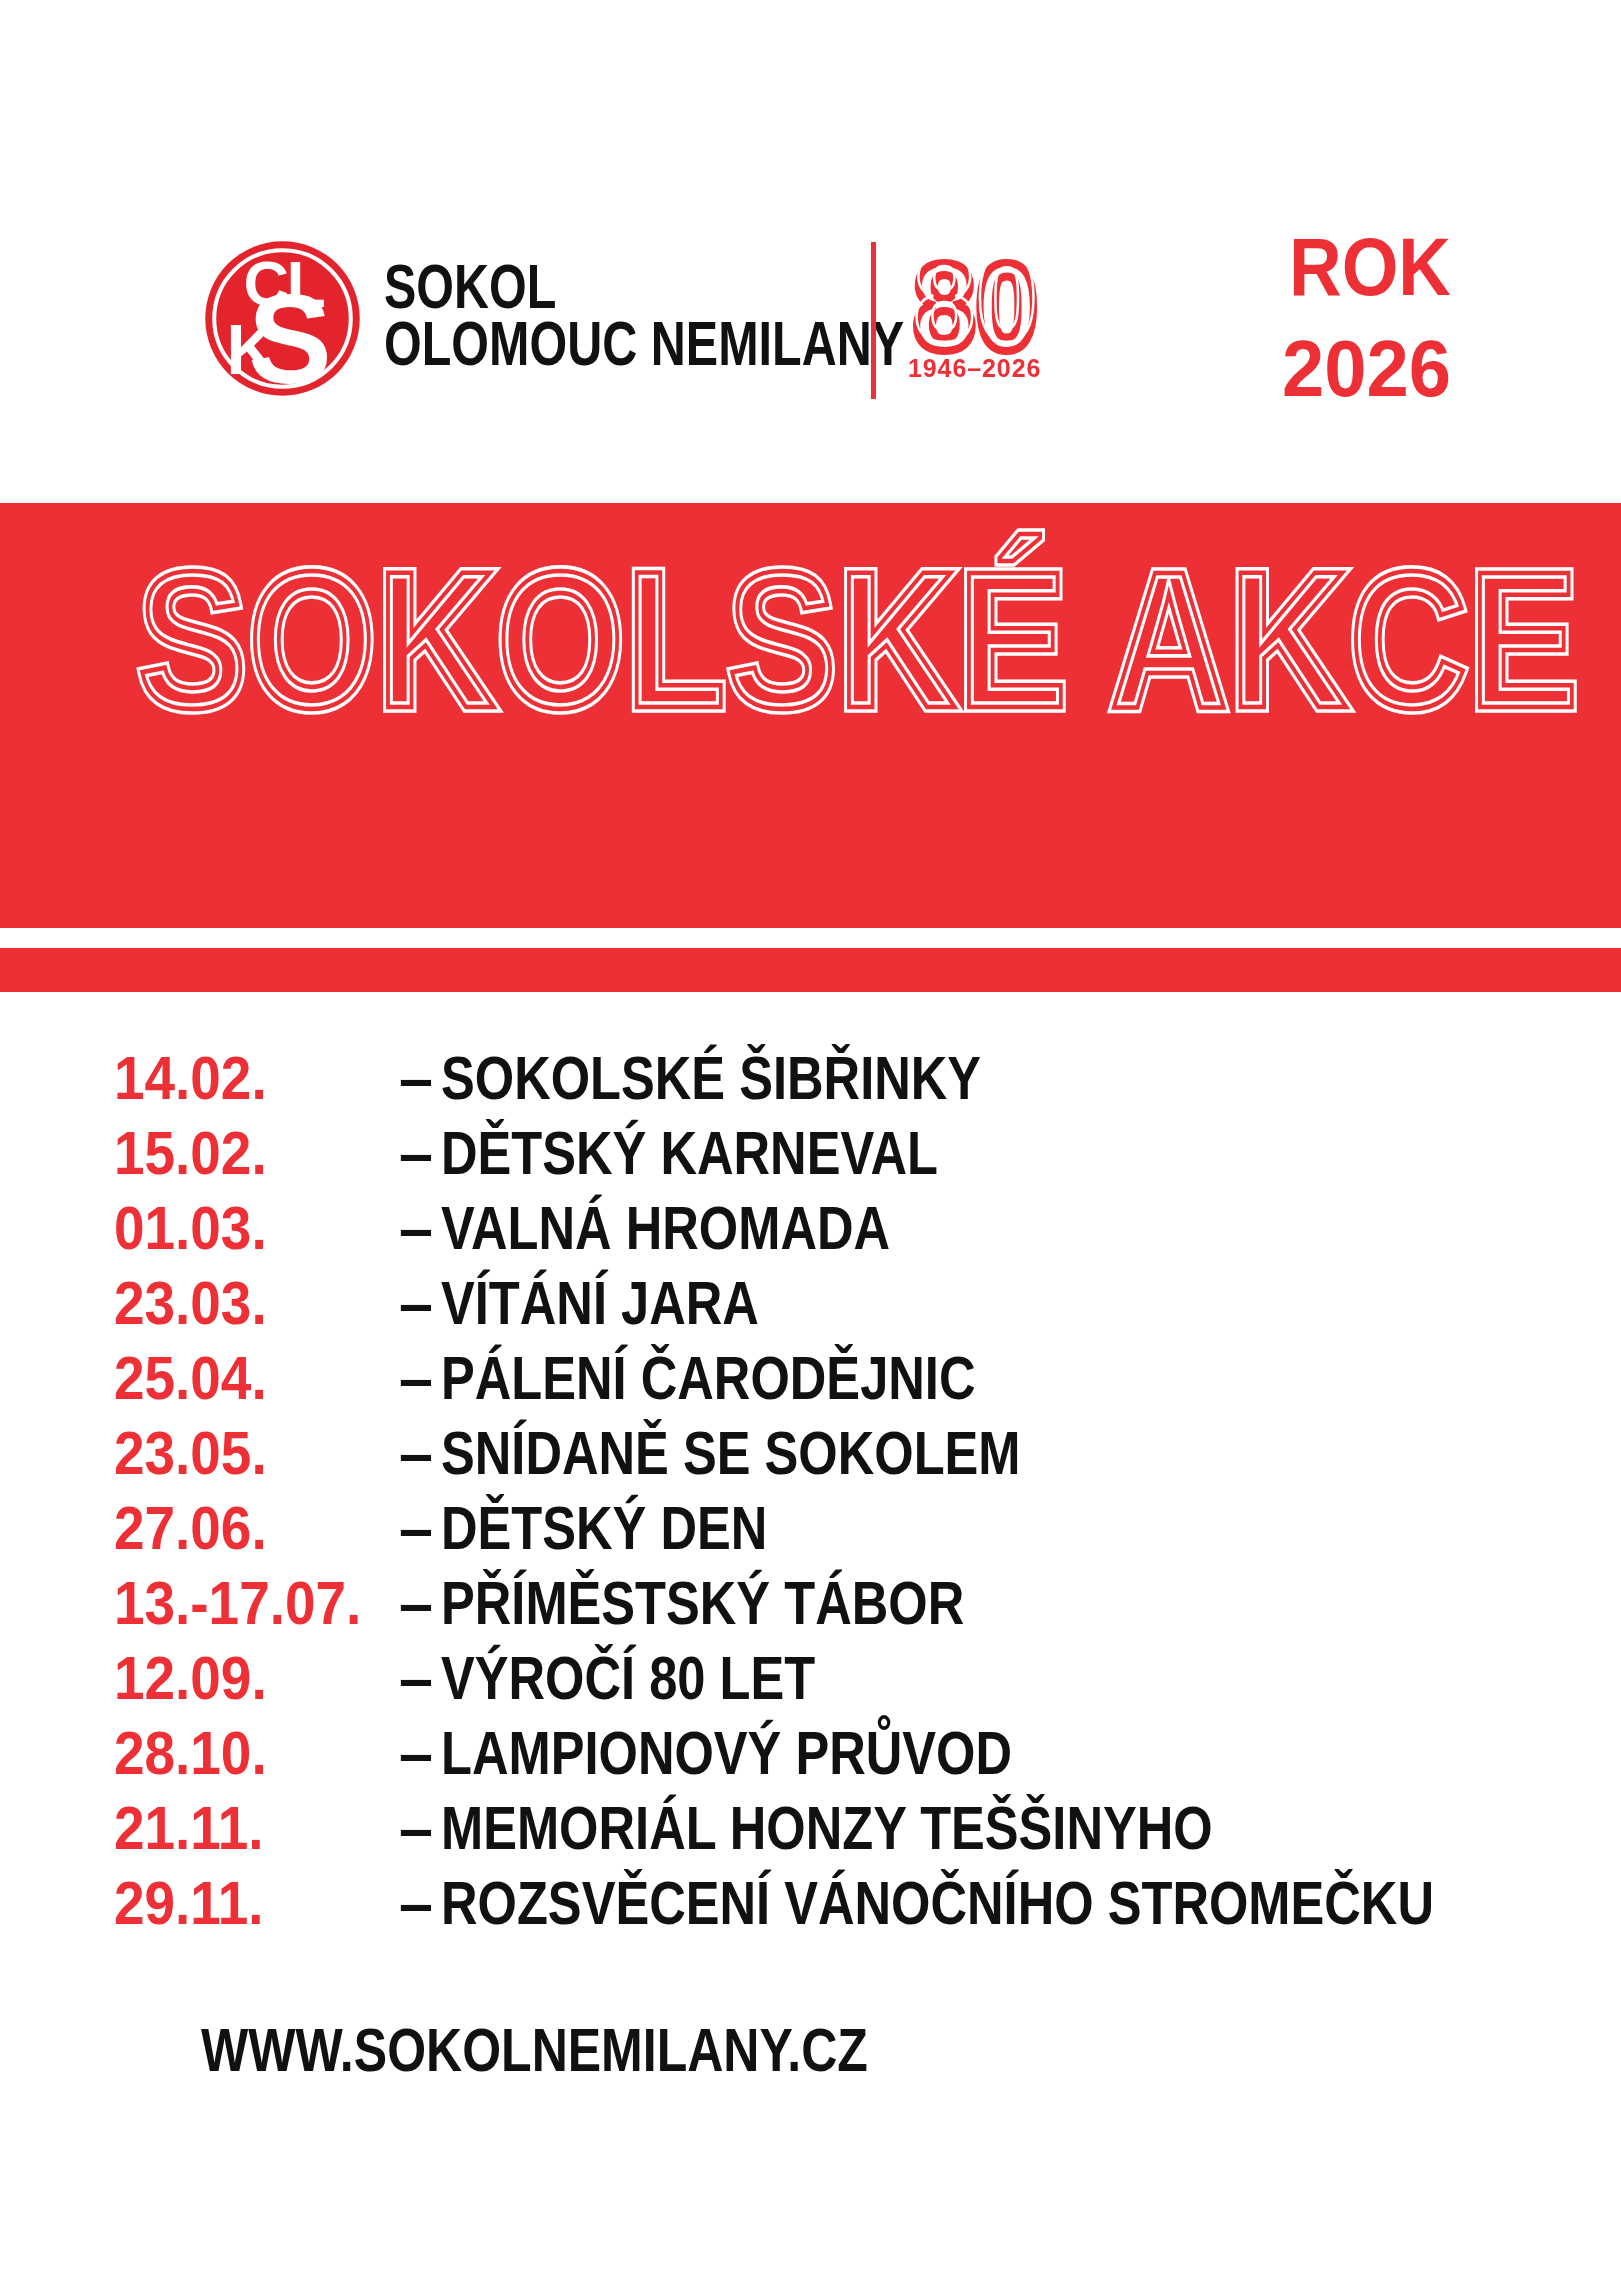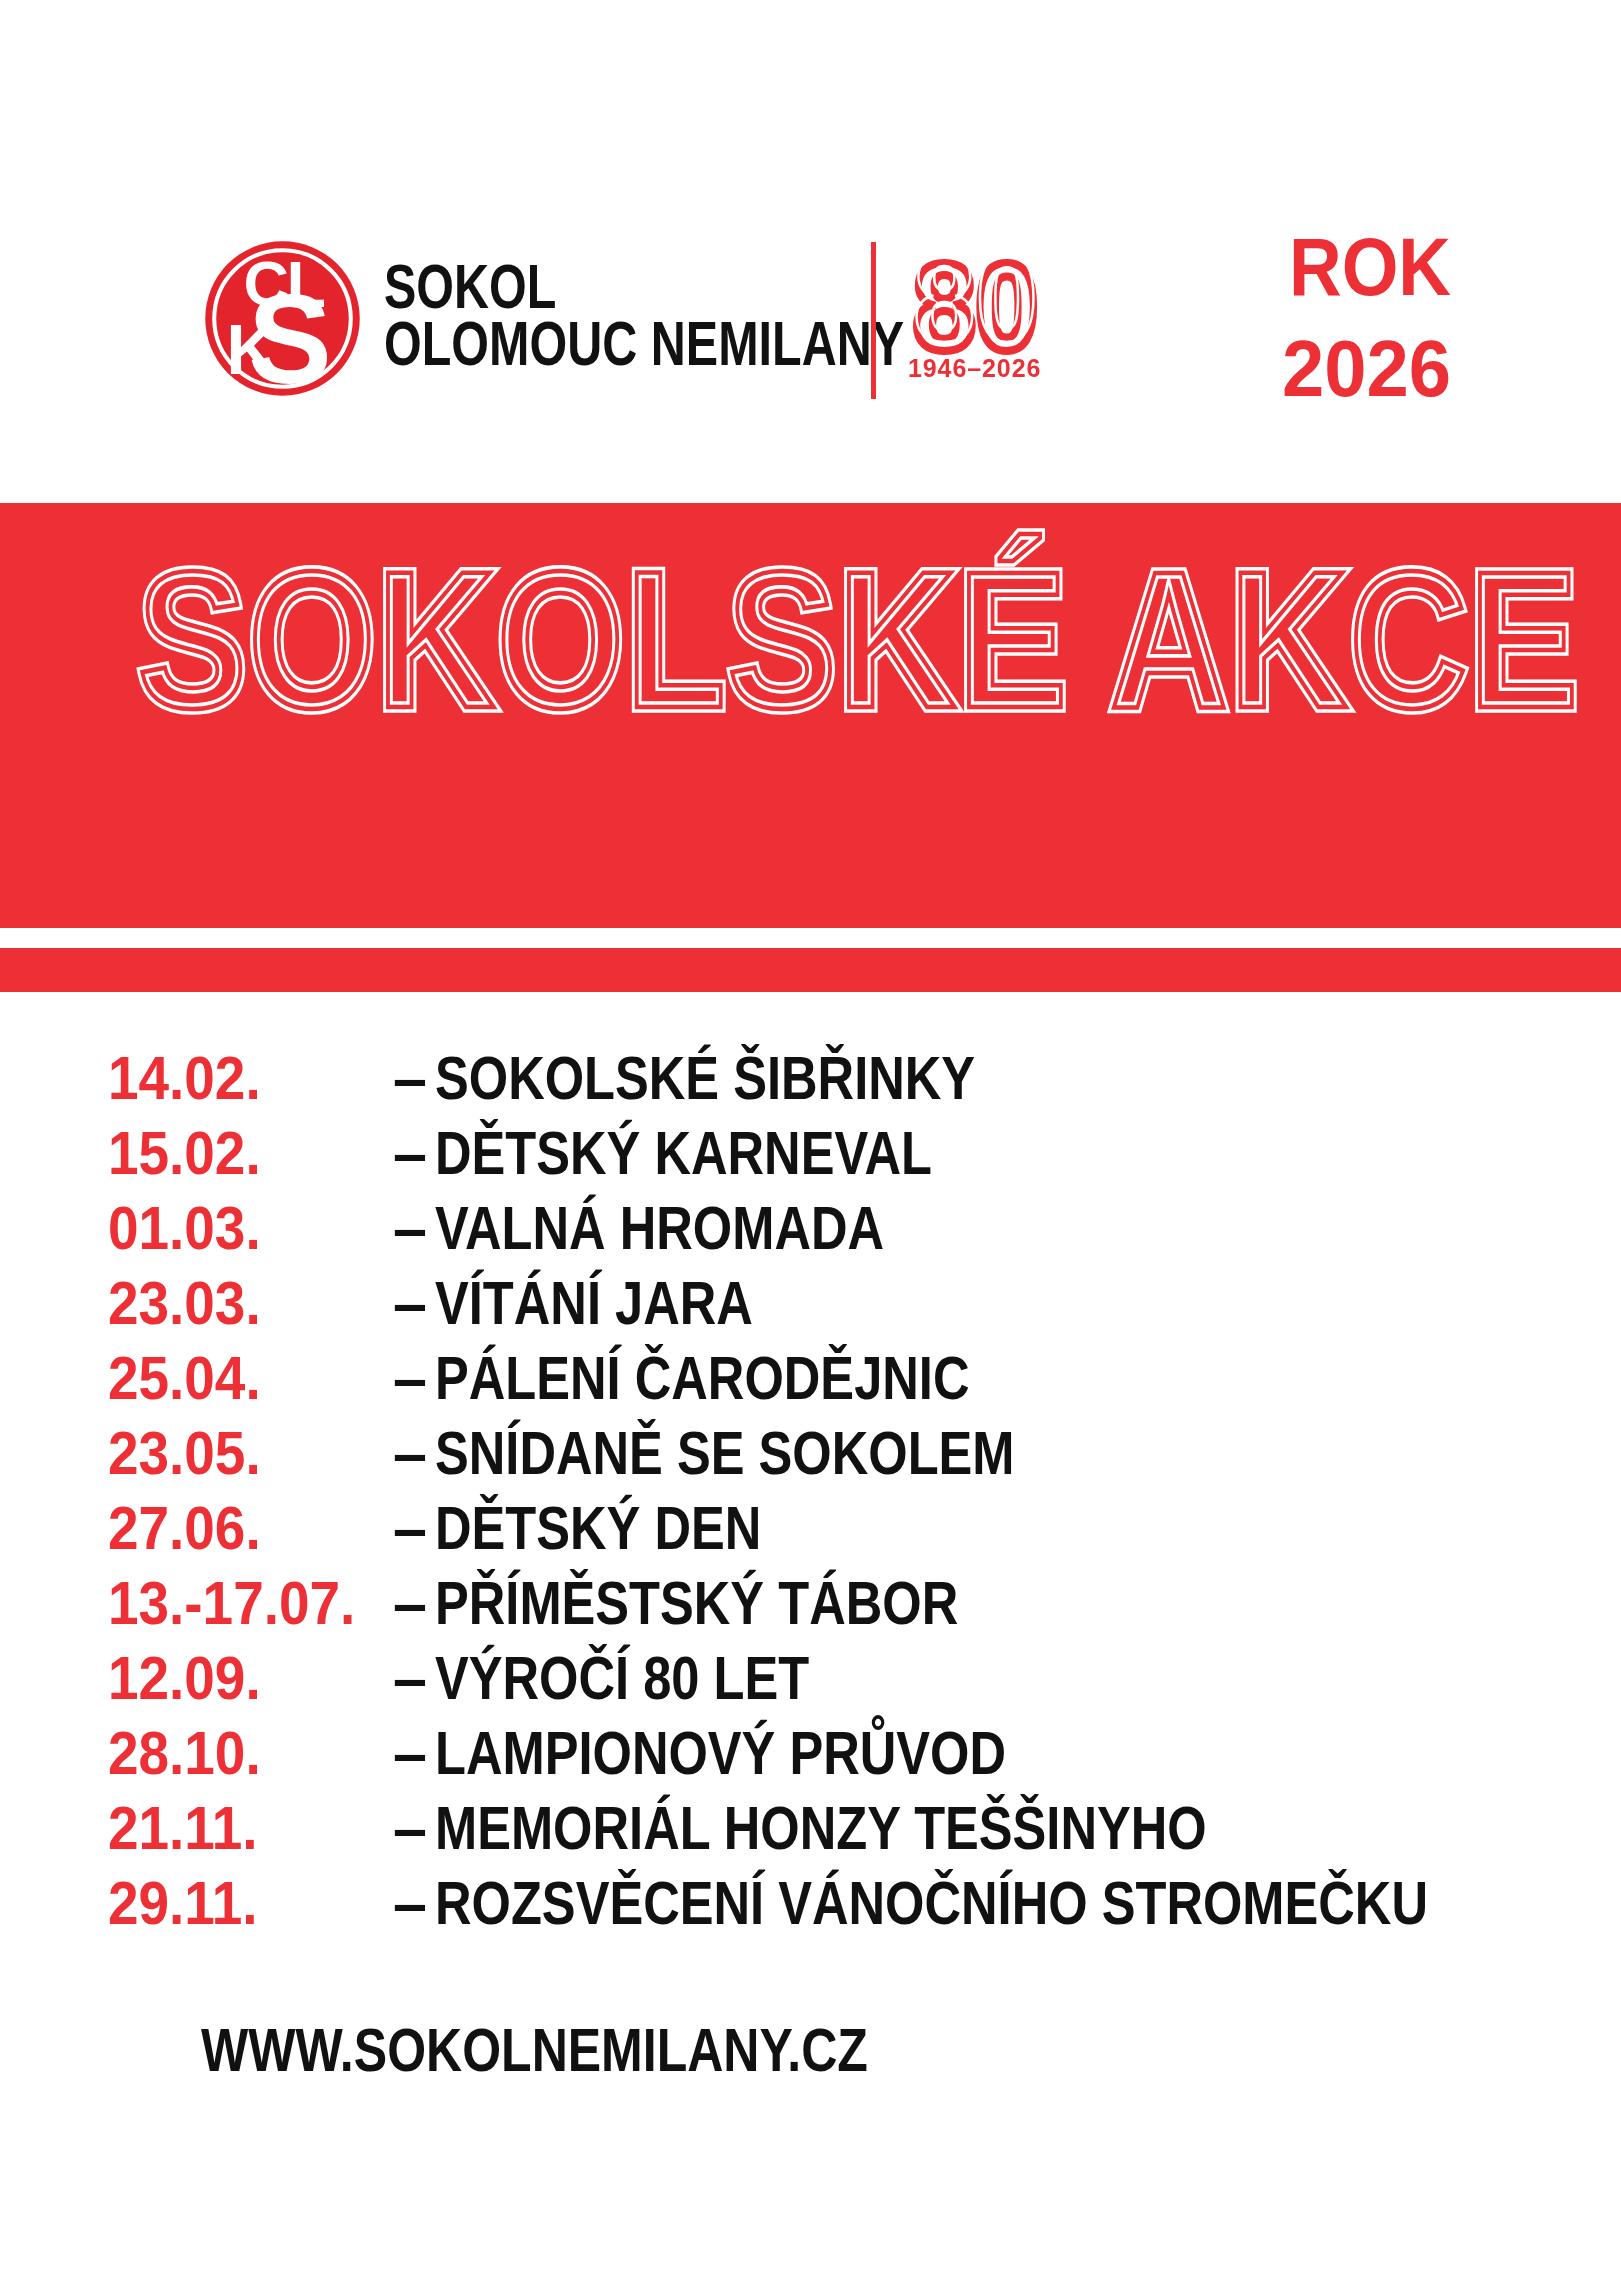--- a/index.html
+++ b/index.html
@@ -52,7 +52,7 @@
 
   
   .list{left:0;top:1048px;width:1621px;}
-  .row{display:flex;align-items:flex-start;height:75px;padding-left:108px;}
+  .row{display:flex;align-items:flex-start;height:75px;padding-left:82px;margin-left:32px;}
   .date{width:285px;font-size:61px;font-weight:bold;line-height:1;color:var(--red);
         transform:scale(.9,1);transform-origin:0 0;white-space:nowrap;flex:0 0 285px;}
   .dash{width:42px;flex:0 0 42px;font-size:61px;font-weight:bold;line-height:1;color:var(--ink);}

